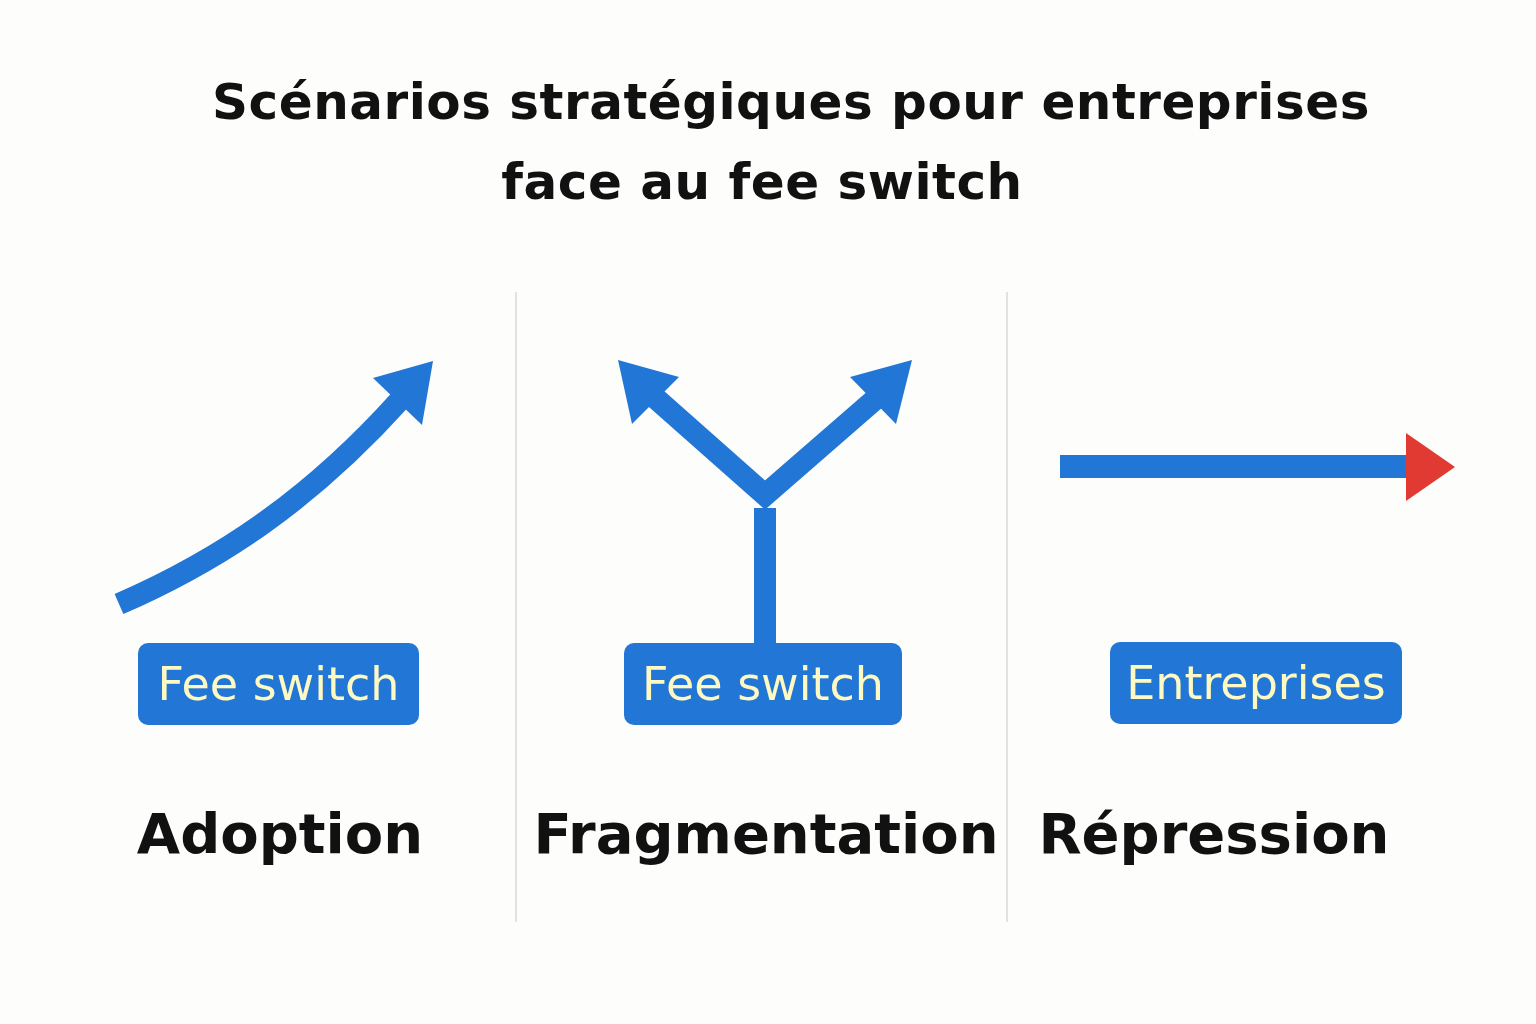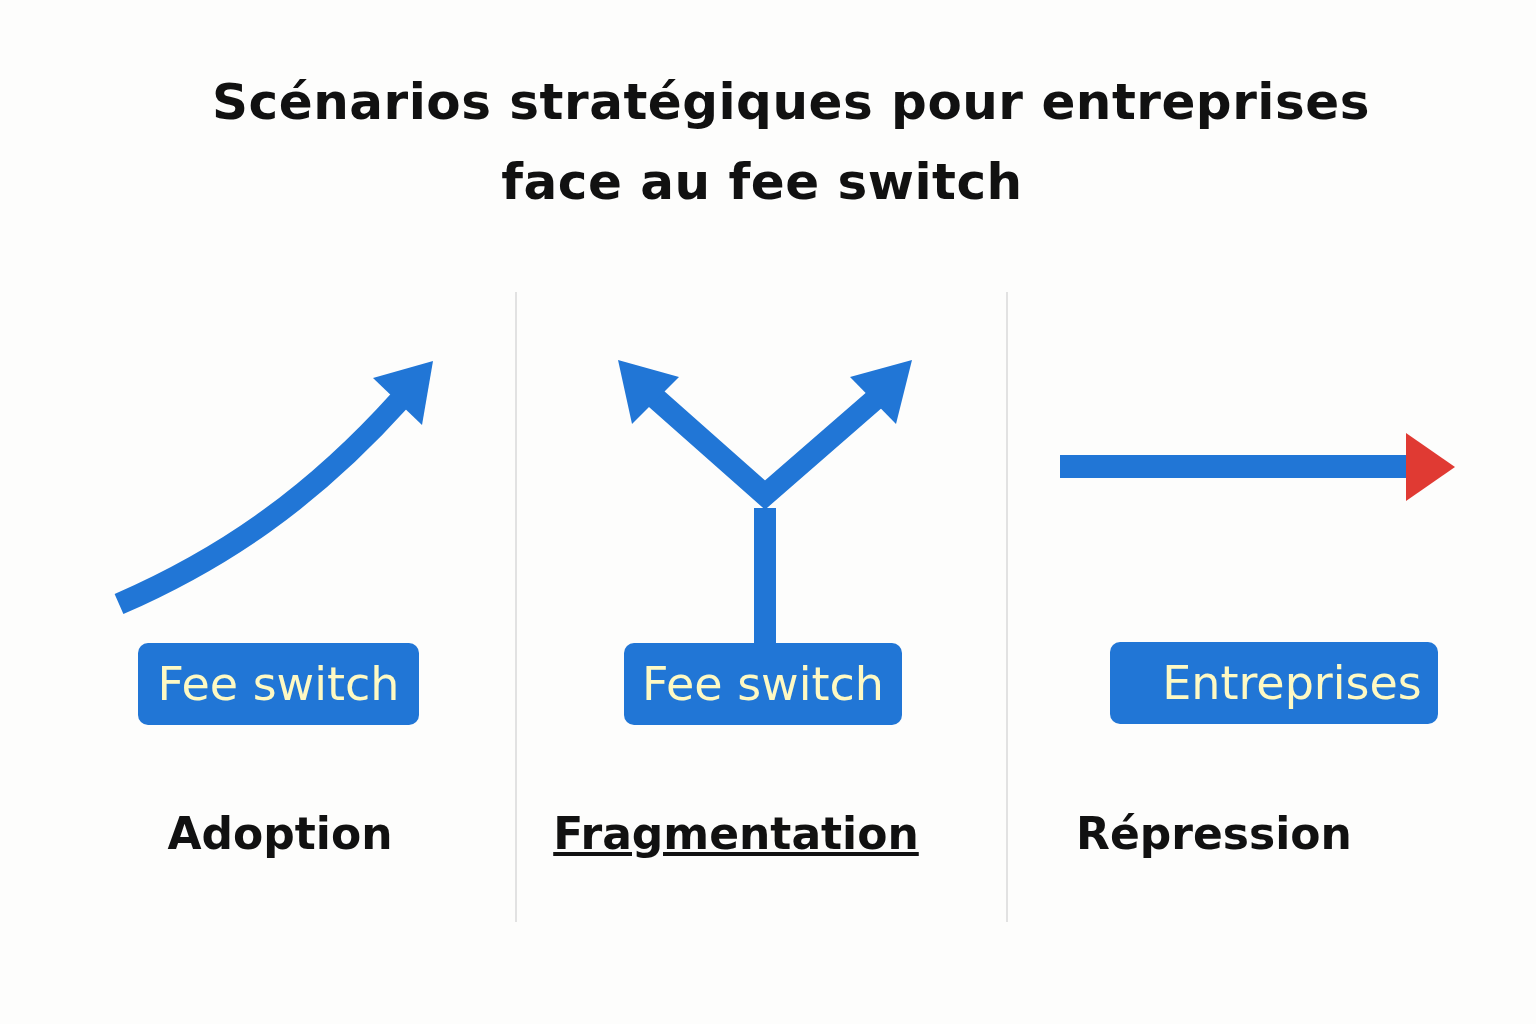--- a/index.html
+++ b/index.html
@@ -45,7 +45,7 @@
 
 <div class="badge" style="left:138px; top:643px; width:281px;">Fee switch</div>
 <div class="badge" style="left:624px; top:643px; width:278px;">Fee switch</div>
-<div class="badge" style="left:1110px; top:642px; width:292px;padding-left:36px;">Entreprises</div>
+<div class="badge" style="left:1110px; top:642px; width:292px;">Entreprises</div>
 
 <div class="label" style="left:100px; width:360px;">Adoption</div>
 <div class="label" style="left:500px; width:472px;text-decoration:underline;">Fragmentation</div>

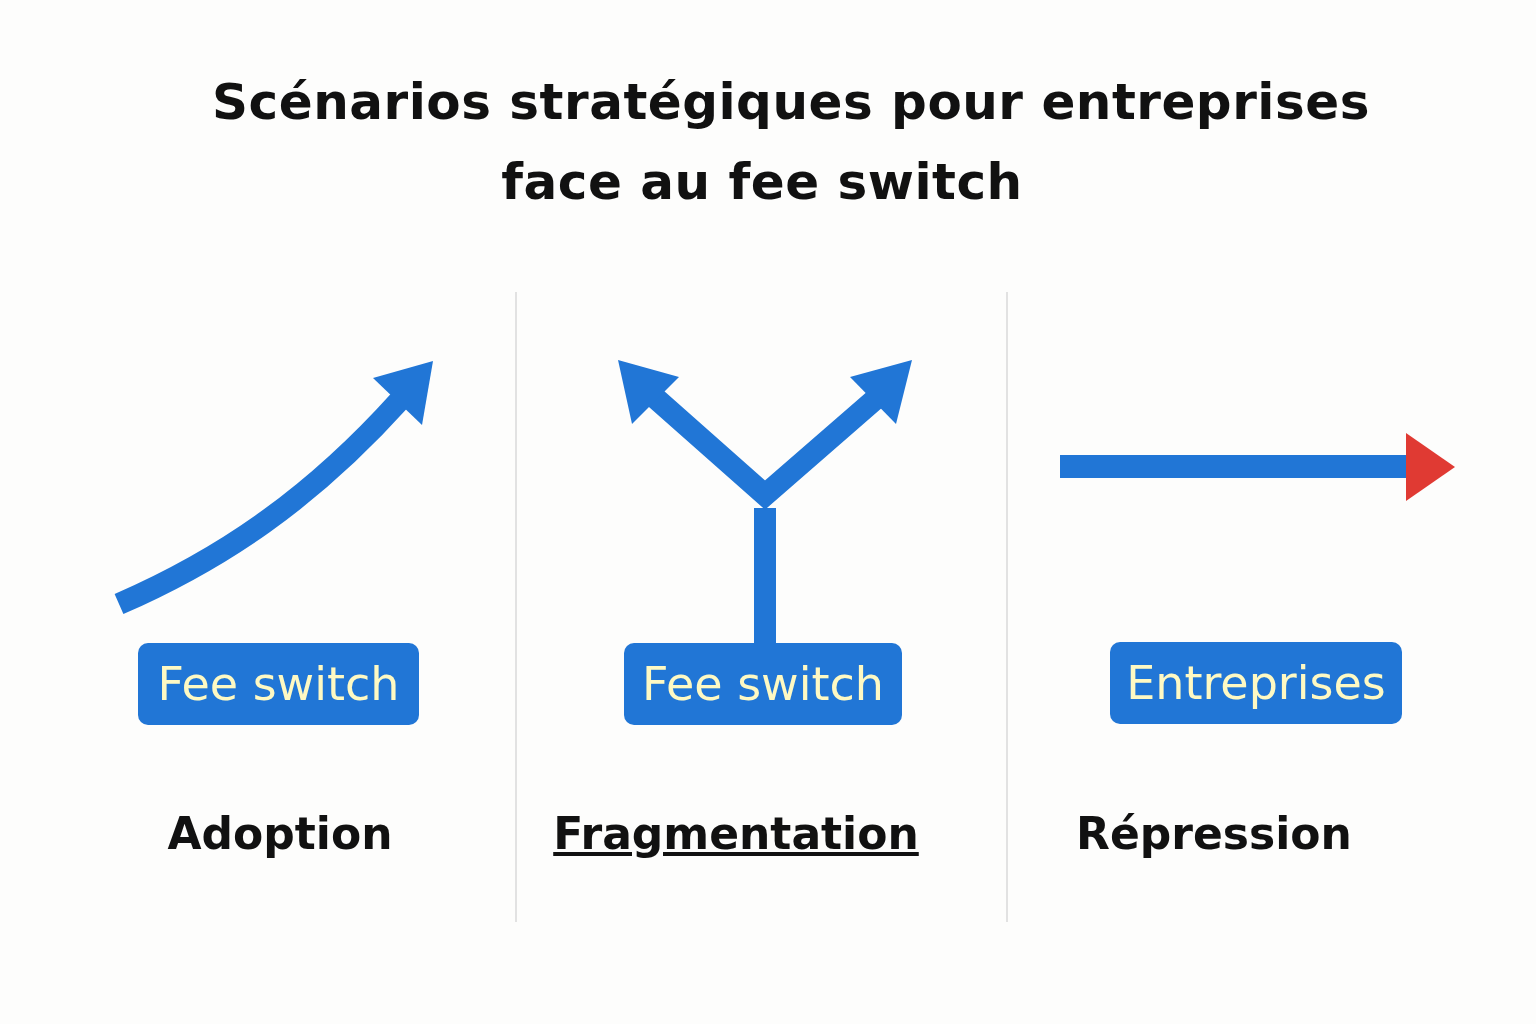--- a/index.html
+++ b/index.html
@@ -10,7 +10,7 @@
   .divider { position:absolute; top:292px; width:2px; height:630px; background:#e2e2e2; }
   .diagram { position:absolute; top:0; left:0; }
   .badge { position:absolute; height:82px; background:#2176d6; border-radius:10px; color:#fef9c3; font-size:46px; line-height:82px; text-align:center; }
-  .label { position:absolute; top:796px; font-size:44px; font-weight:bold; text-align:center; line-height:76px; }
+  .label { position:absolute; top:796px; font-size:56px; font-weight:bold; text-align:center; line-height:76px; }
 </style>
 </head>
 <body>

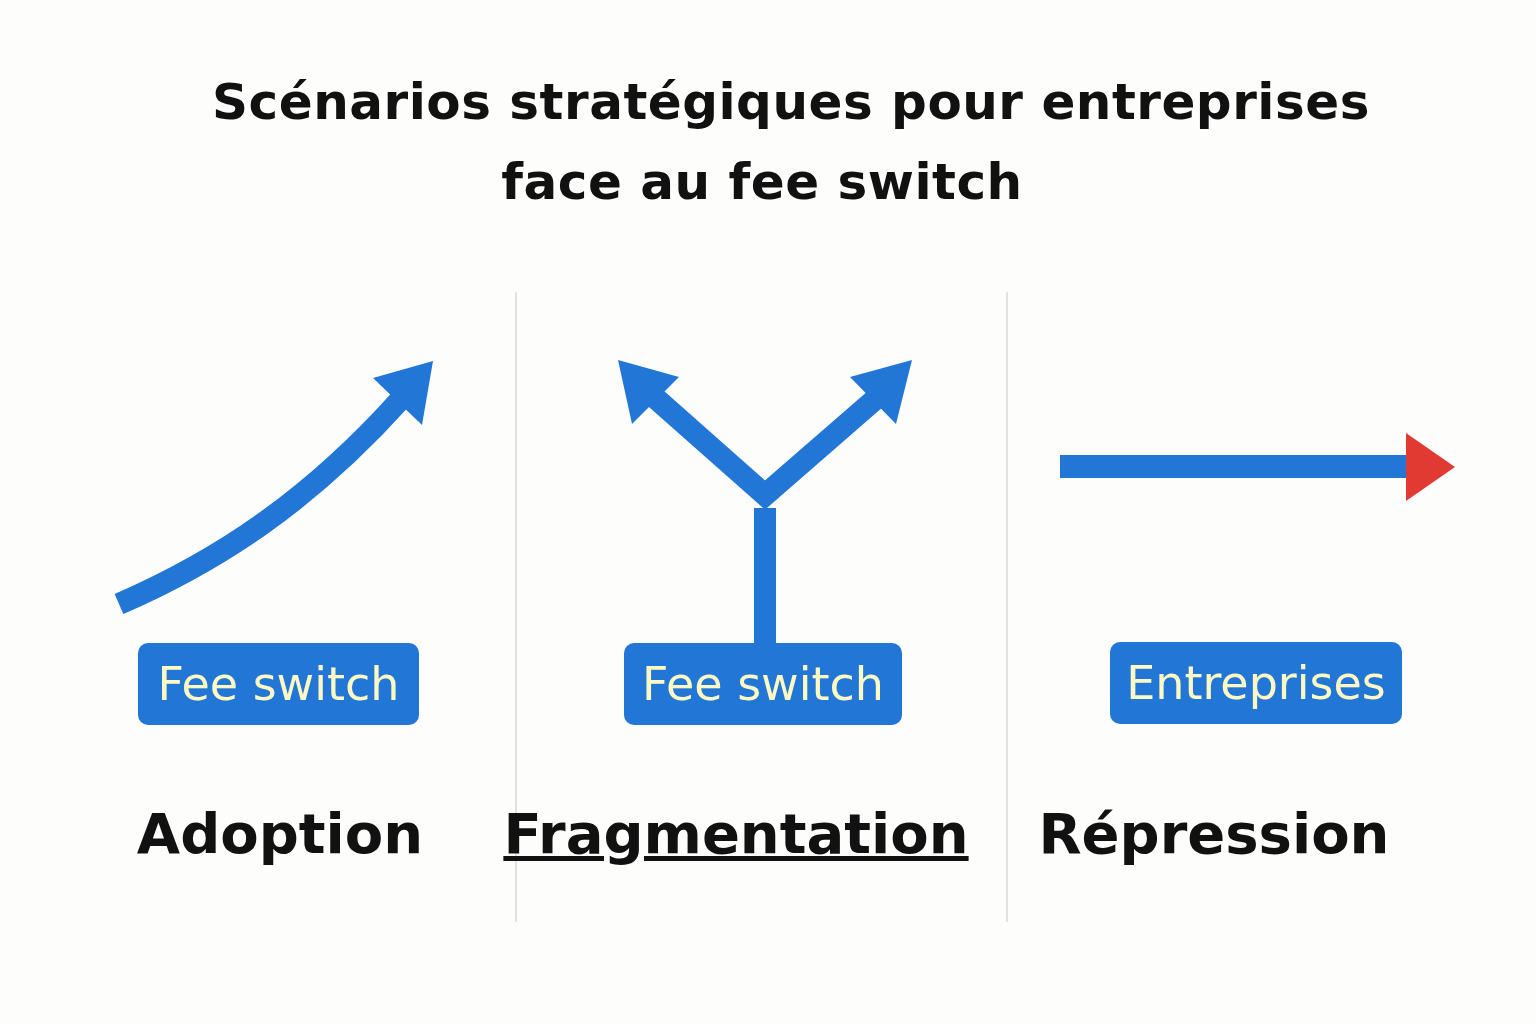--- a/index.html
+++ b/index.html
@@ -48,7 +48,7 @@
 <div class="badge" style="left:1110px; top:642px; width:292px;">Entreprises</div>
 
 <div class="label" style="left:100px; width:360px;">Adoption</div>
-<div class="label" style="left:500px; width:472px;text-decoration:underline;">Fragmentation</div>
+<div class="label" style="left:530px; width:472px;">Fragmentation</div>
 <div class="label" style="left:1004px; width:420px;">Répression</div>
 
 </body></html>

